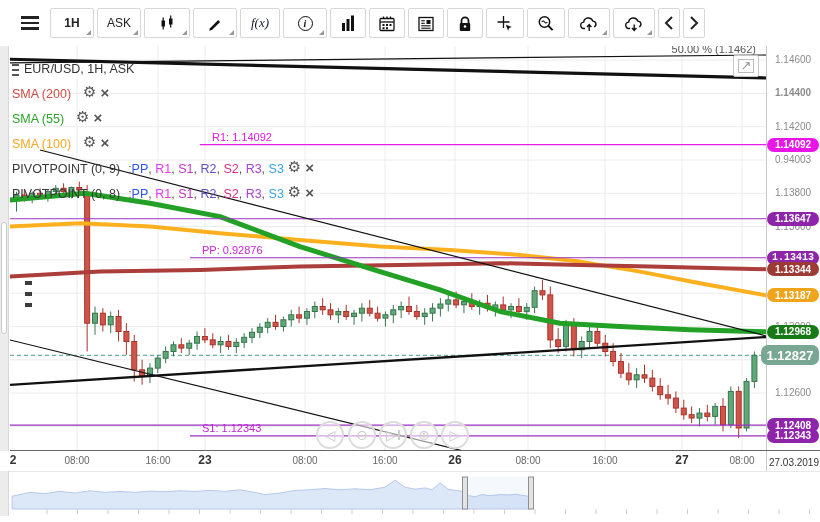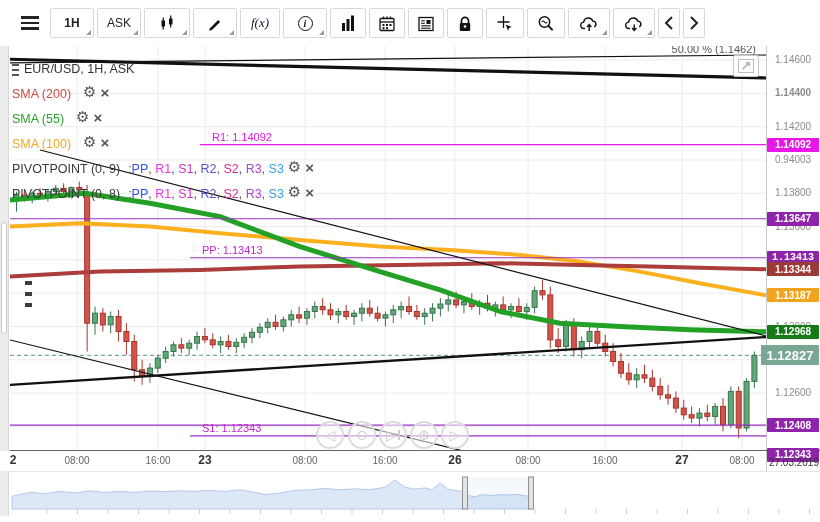--- a/index.html
+++ b/index.html
@@ -40,7 +40,7 @@
   
   #price-axis{position:absolute;left:766px;top:45px;width:54px;height:426px;z-index:4;background:transparent}
   .ptick{position:absolute;left:9px;font-size:10px;color:#8b8b8b}
-  .badge{position:absolute;left:1px;width:52px;height:14px;border-radius:1px;color:#fff;
+  .badge{position:absolute;left:1px;width:52px;height:14px;border-radius:7px;color:#fff;
     font-size:10px;font-weight:bold;display:flex;align-items:center;justify-content:center}
   .badge.big{left:-5px;width:58px;height:20px;font-size:13px}
   #axis-date{position:absolute;right:1px;top:457px;font-size:10px;color:#333;z-index:5}

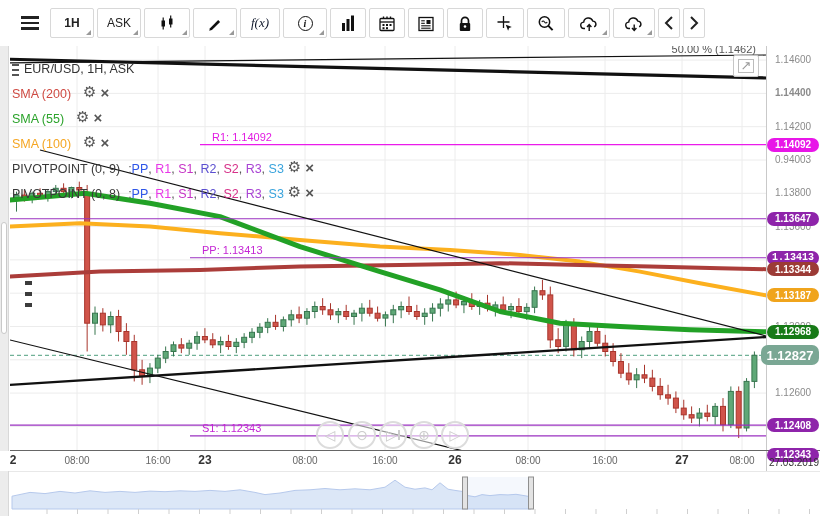--- a/index.html
+++ b/index.html
@@ -574,7 +574,7 @@
     </div>
 
 <div class="pl-label" style="left: 212px; top: 130.682px; color: rgb(226, 27, 226);">R1: 1.14092</div>
-    <div class="pl-label" style="left: 202px; top: 243.735px; color: rgb(196, 36, 212);">PP: 1.13413</div>
+    <div class="pl-label" style="left: 202px; top: 243.735px; color: rgb(196, 36, 212);">PP: 0.92876</div>
     <div class="pl-label" style="left: 202px; top: 421.89px; color: rgb(196, 36, 212);">S1: 1.12343</div>
     <div class="navbtn" style="left: 316px;">
       <span>◁</span>

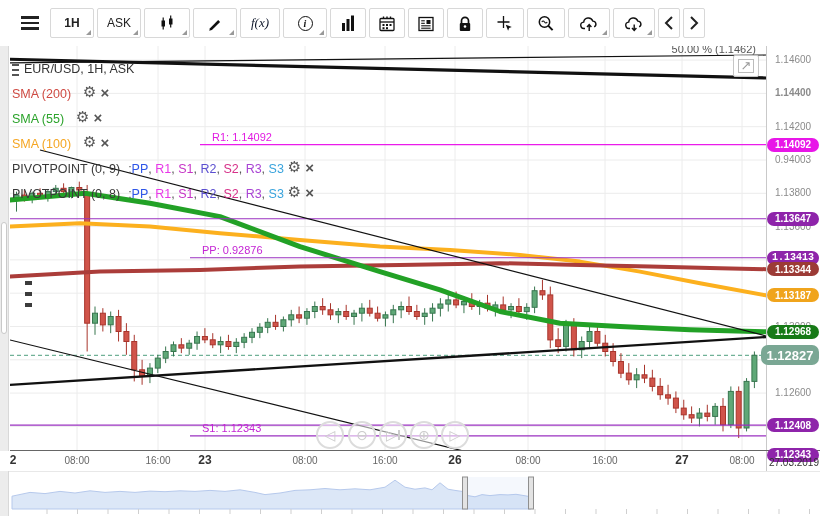--- a/index.html
+++ b/index.html
@@ -549,7 +549,7 @@
       <div class="badge" style="background: rgb(23, 122, 23); top: 279.828px;">1.12968</div>
       <div class="badge big" style="background: rgb(122, 167, 148); top: 300.304px;">1.12827</div>
       <div class="badge" style="background: rgb(142, 36, 170); top: 373.068px;">1.12408</div>
-      <div class="badge" style="background: rgb(142, 36, 170); top: 383.89px; margin-top: 19px;">1.12343</div>
+      <div class="badge" style="background: rgb(142, 36, 170); top: 383.89px;">1.12343</div>
     </div>
   <div id="axis-date">27.03.2019</div>
 

